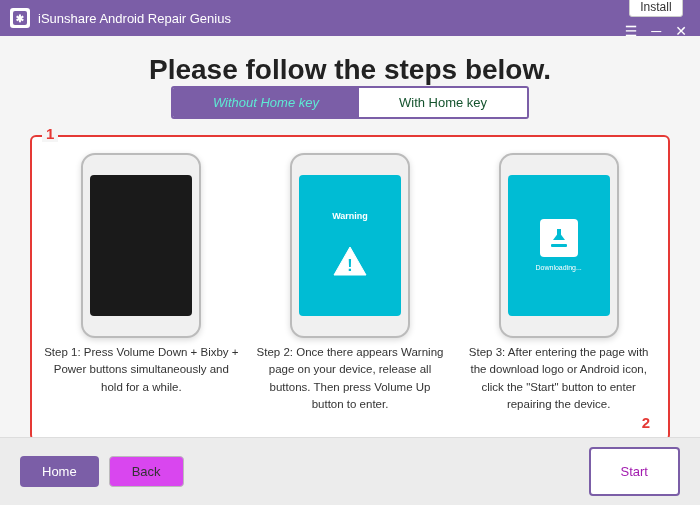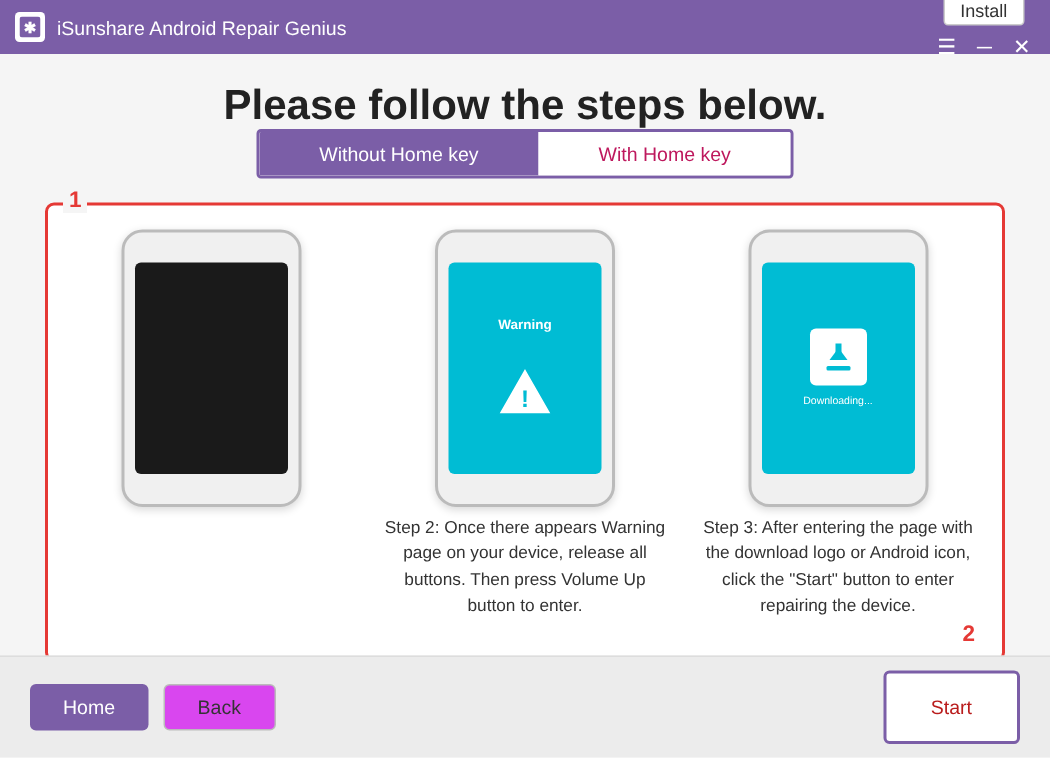--- a/index.html
+++ b/index.html
@@ -98,7 +98,8 @@
     }
     .tab.active {
       background: #7b5ea7;
-      color: #ffffff;
+      color: #5eead4;
+      font-style: italic;
     }
 
     

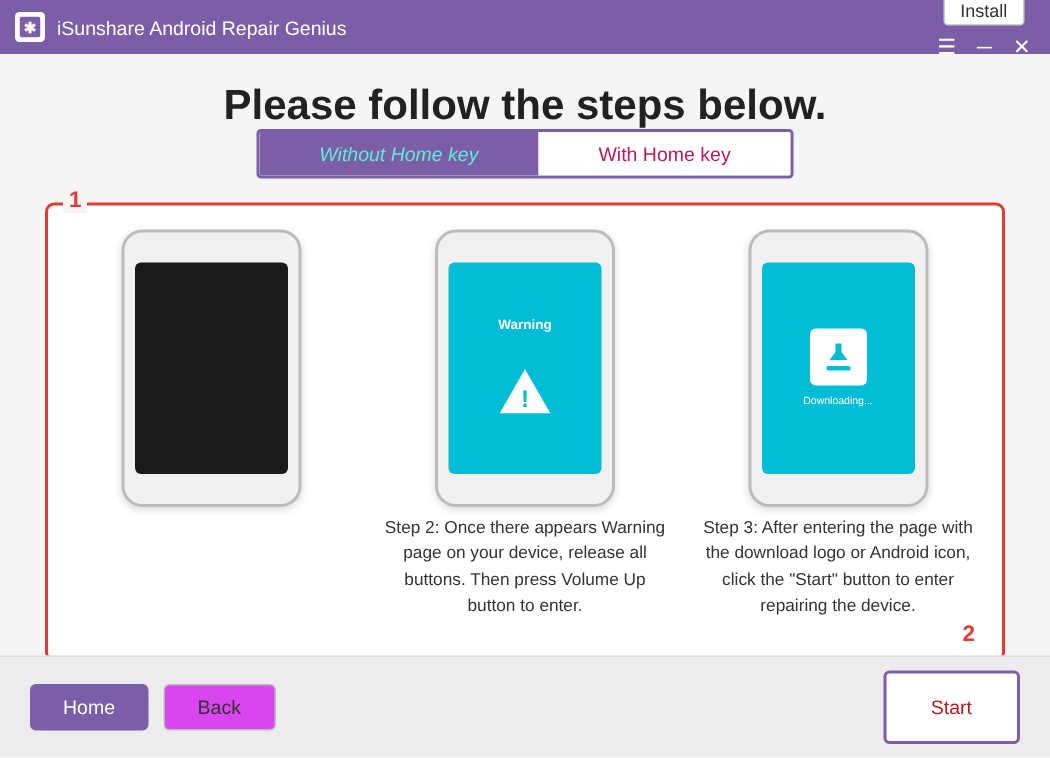--- a/index.html
+++ b/index.html
@@ -92,7 +92,7 @@
       font-size: 13px;
       cursor: pointer;
       background: white;
-      color: #be185d;
+      color: #14532d;
       border: none;
       outline: none;
     }

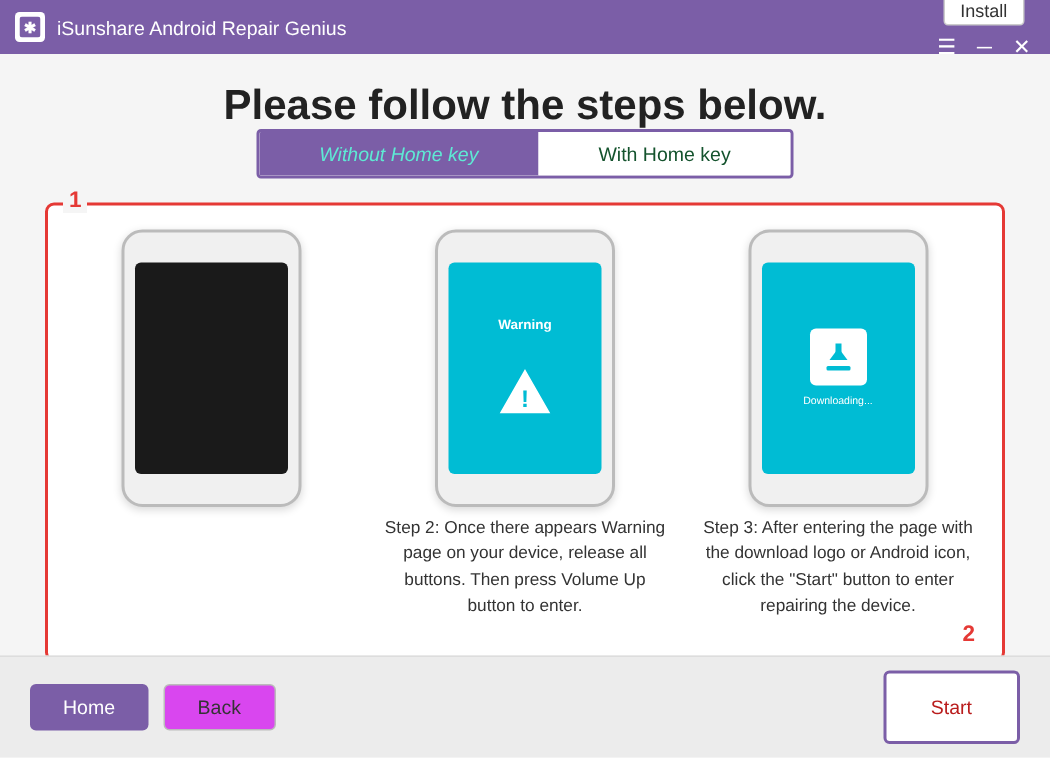--- a/index.html
+++ b/index.html
@@ -342,6 +342,7 @@
           <div class="phone-btn-side btn-right"></div>
           <div class="phone-btn-side btn-right2"></div>
         </div>
+        <div class="step-text">Step 1: Press Volume Down + Bixby + Power buttons simultaneously and hold for a while.</div>
       </div>
 
       <div class="phone-wrap">

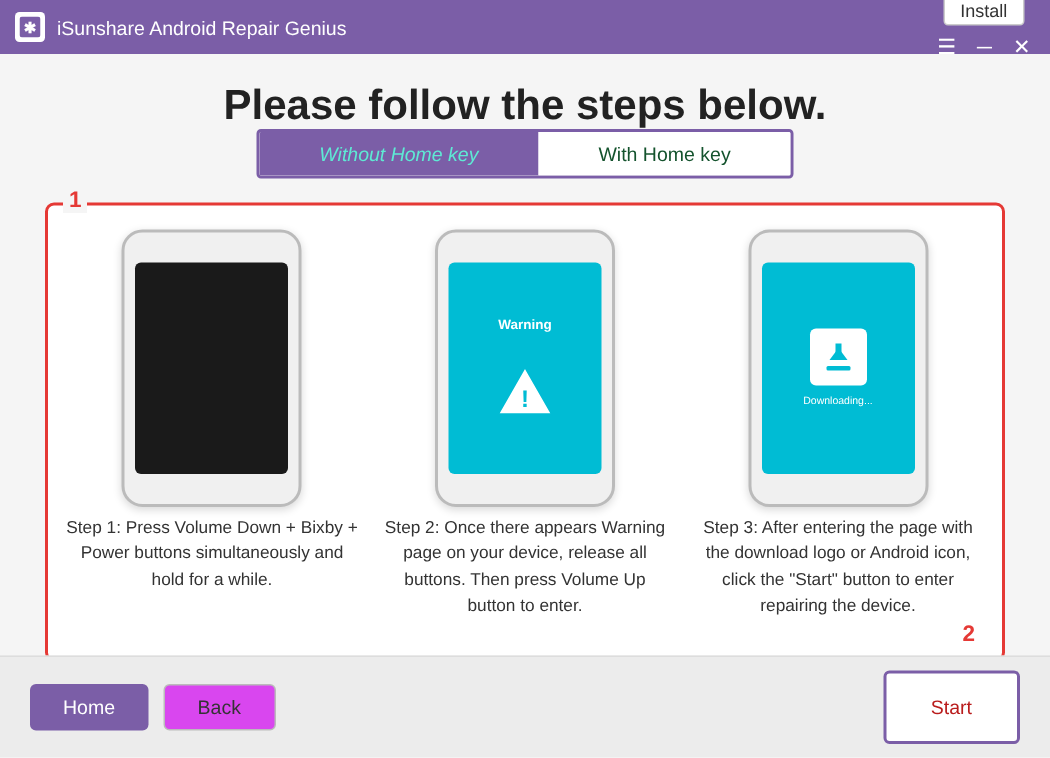--- a/index.html
+++ b/index.html
@@ -281,7 +281,7 @@
     }
     .btn-start {
       background: white;
-      color: #b91c1c;
+      color: #a21caf;
       border: 2px solid #7b5ea7;
       border-radius: 4px;
       padding: 15px 30px;

